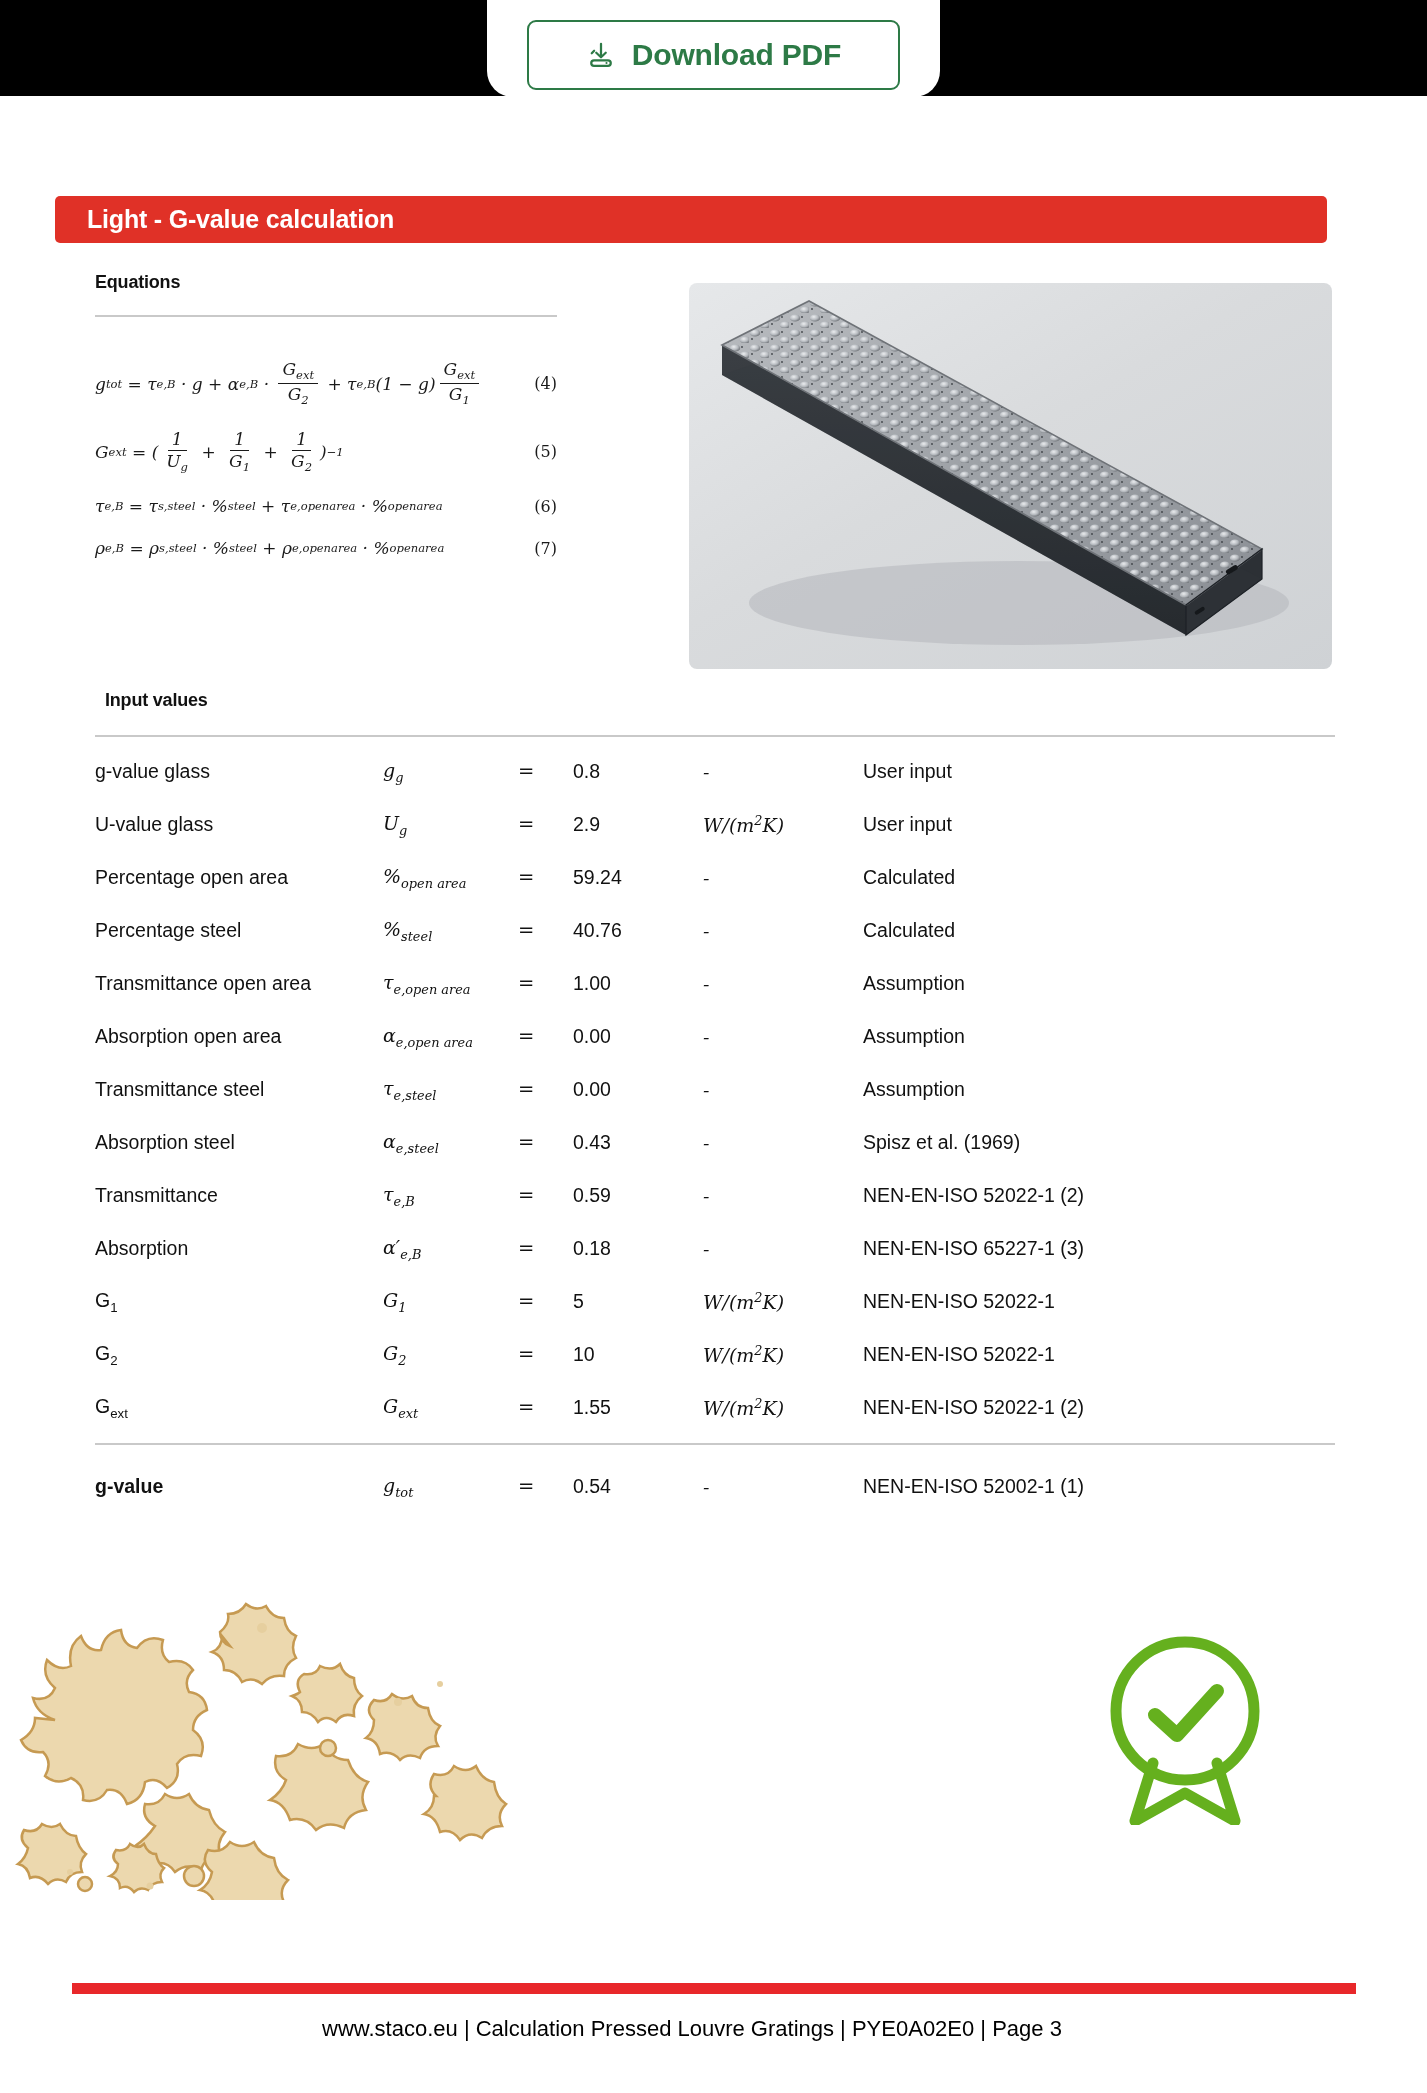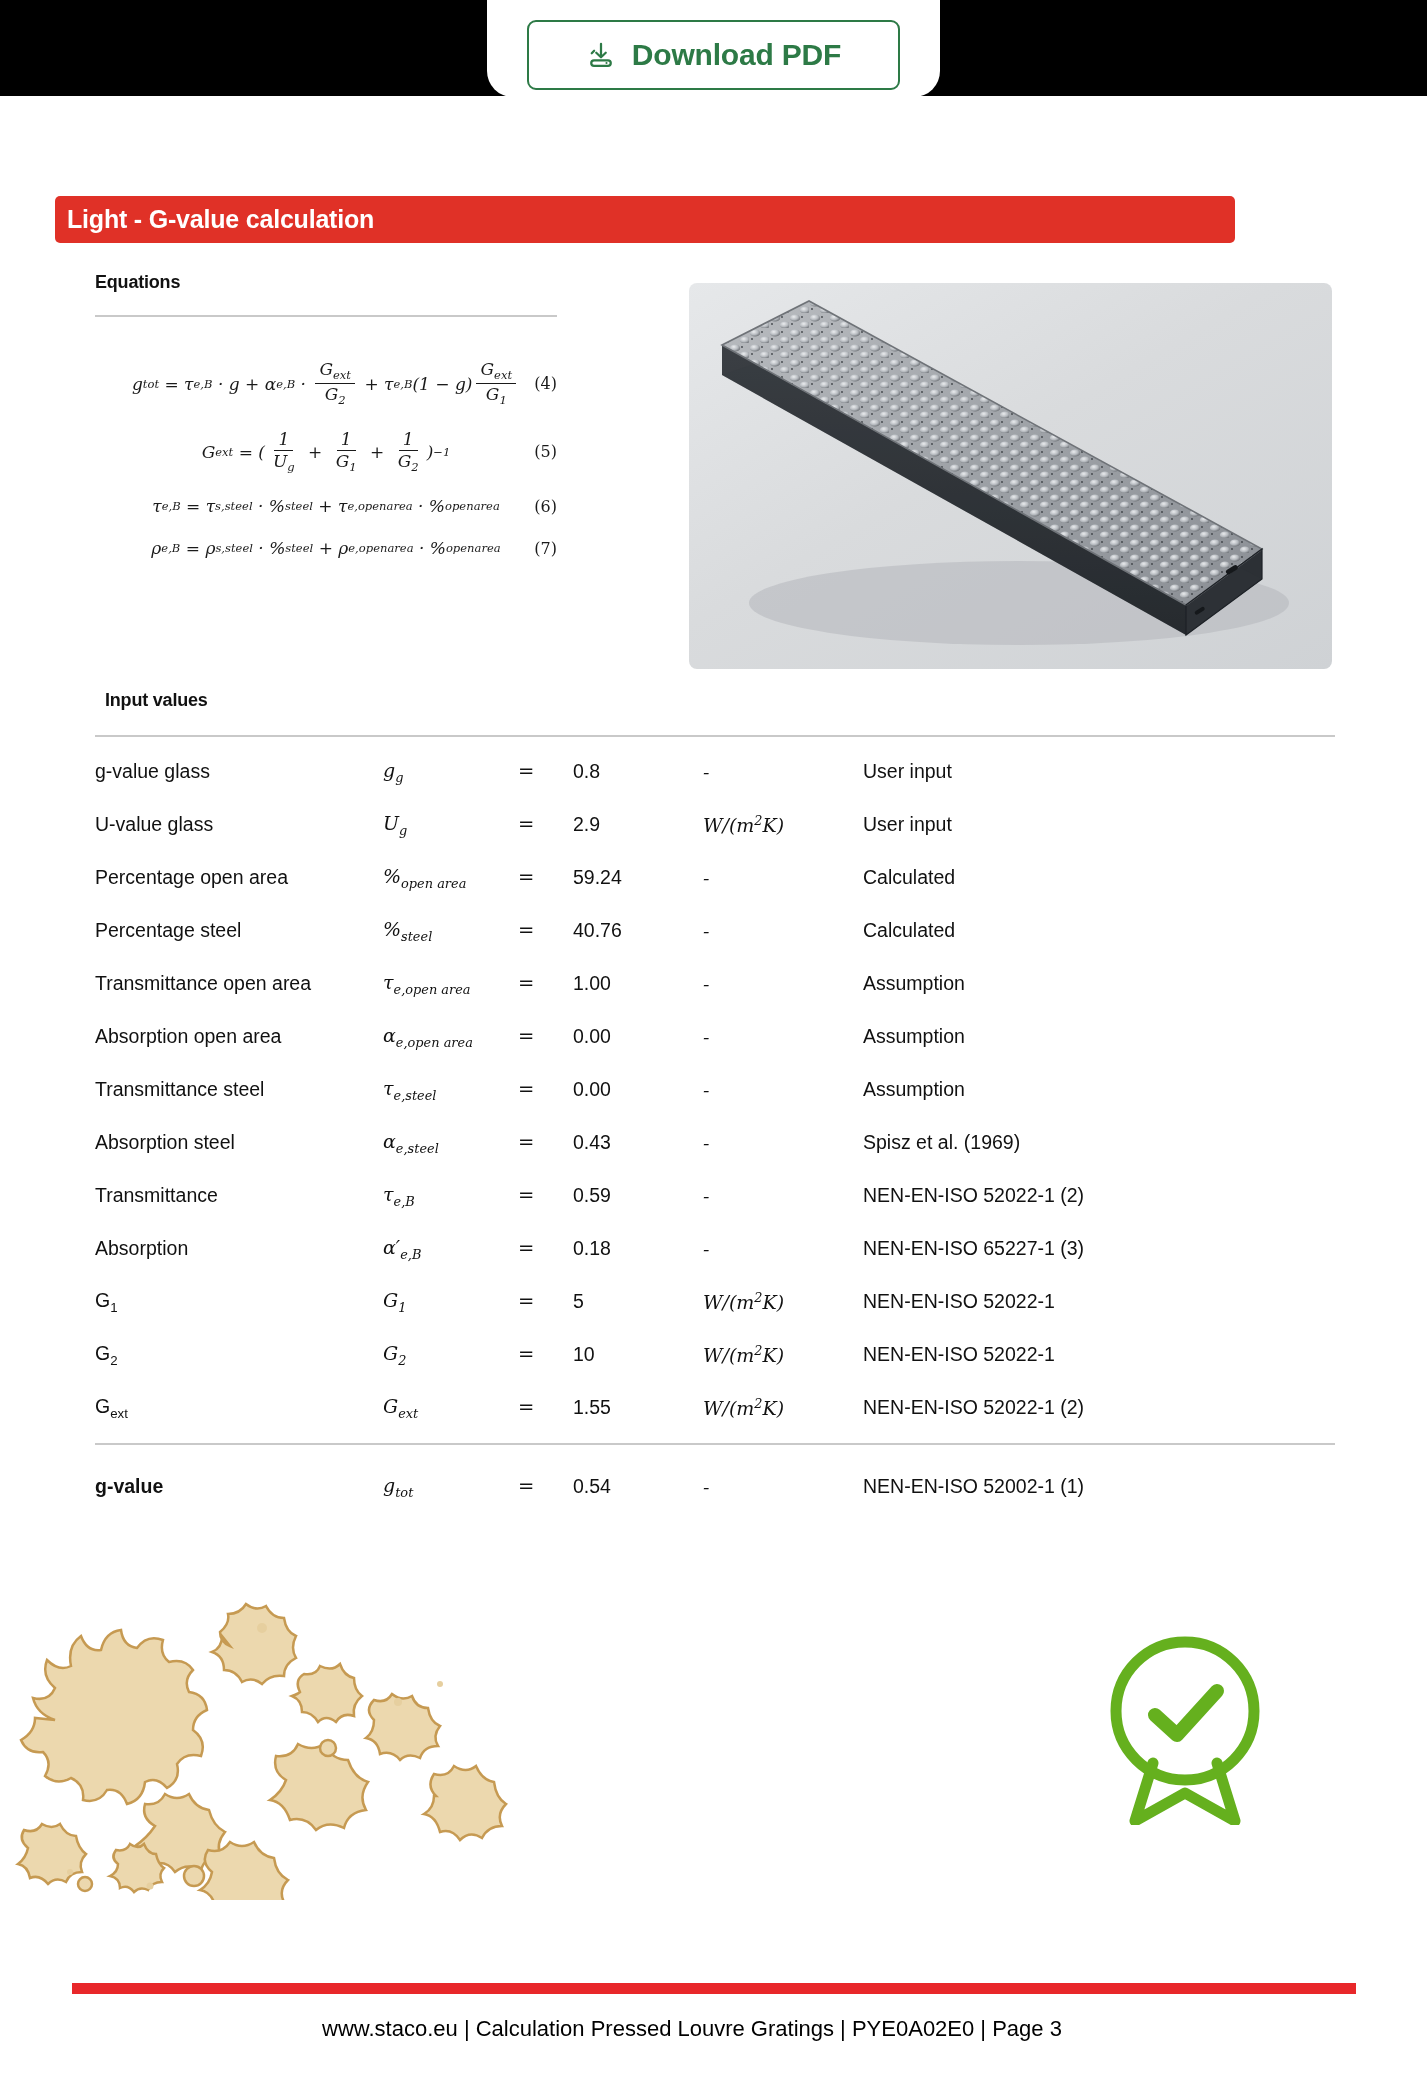--- a/index.html
+++ b/index.html
@@ -58,12 +58,12 @@
   .section-header {
     position: absolute;
     left: 55px; top: 196px;
-    width: 1180px; height: 47px;
+    width: 1272px; height: 47px;
     background: #e03127;
     border-radius: 5px;
     display: flex;
     align-items: center;
-    padding-left: 12px;
+    padding-left: 32px;
   }
   .section-header-title {
     color: #ffffff;

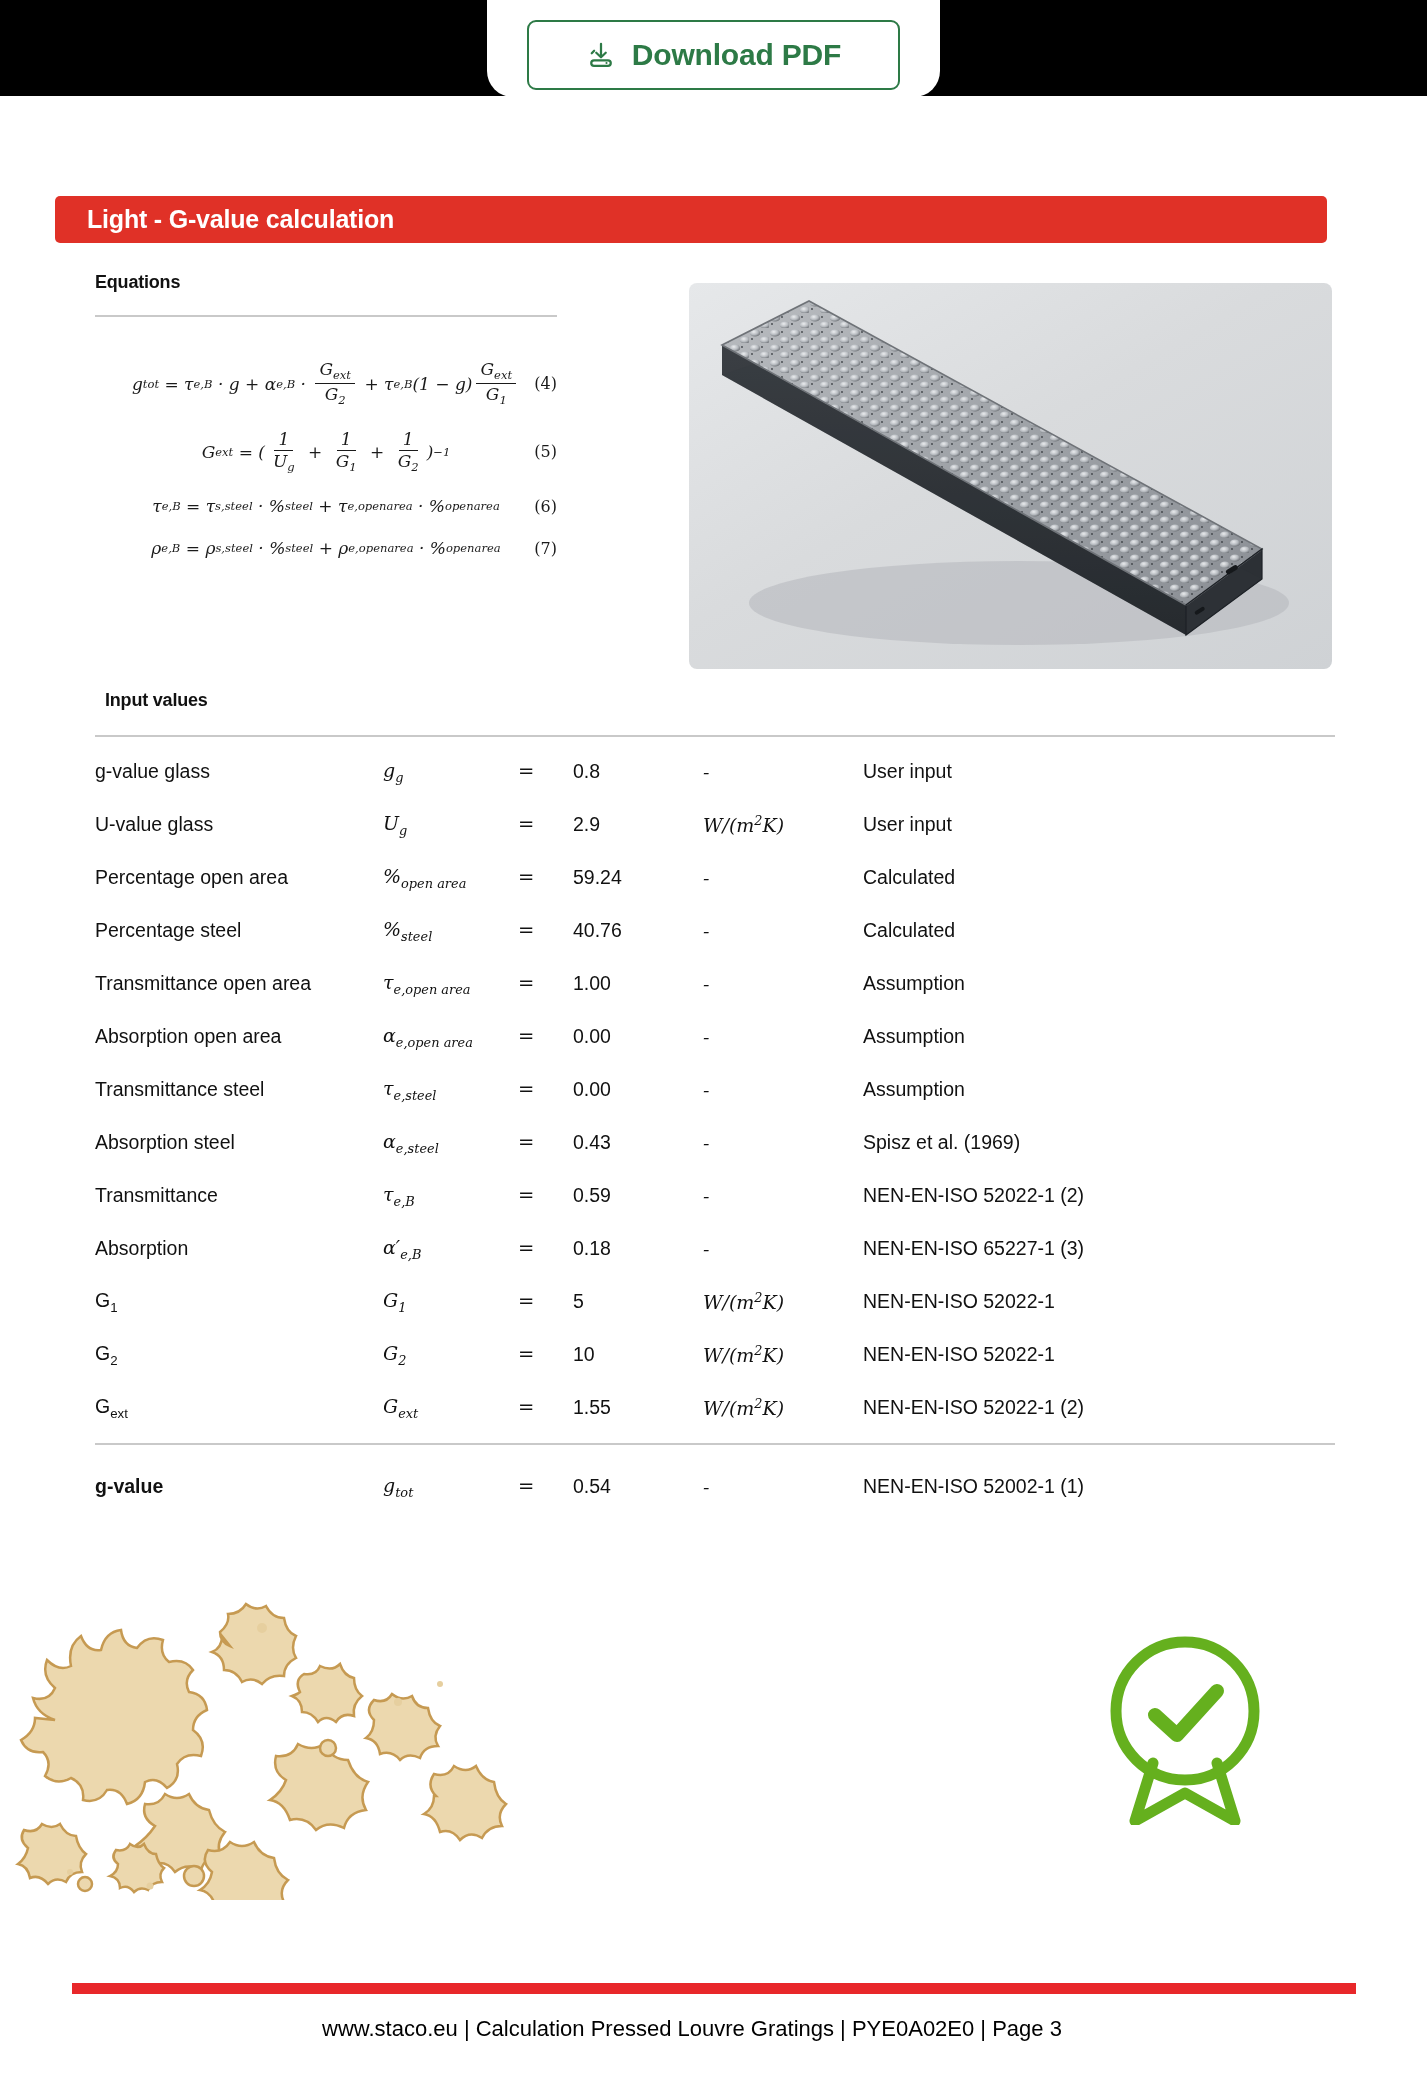--- a/index.html
+++ b/index.html
@@ -101,7 +101,7 @@
     position: relative;
     display: flex;
     align-items: center;
-    justify-content: center;
+    justify-content: flex-start;
     margin-bottom: 22px;
   }
   .eq-body {

